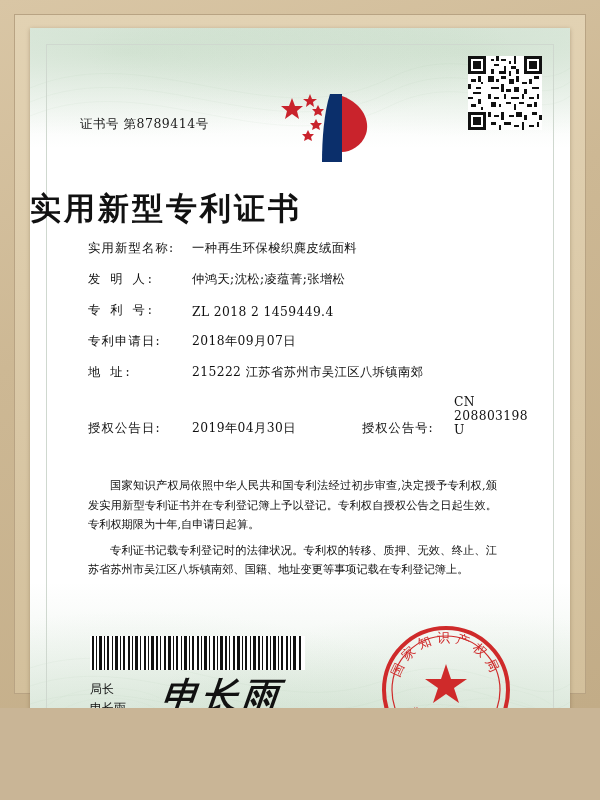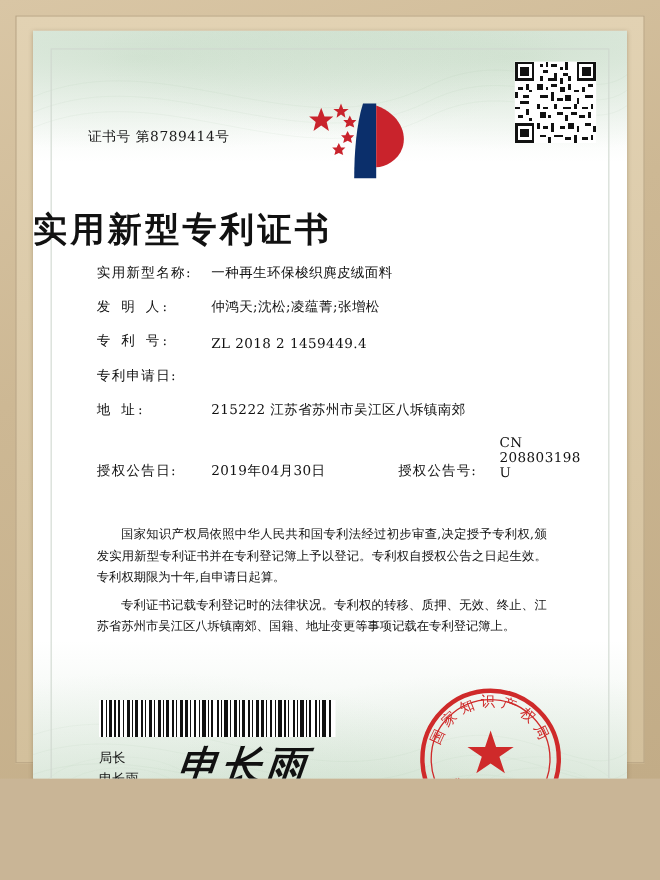--- a/index.html
+++ b/index.html
@@ -365,6 +365,7 @@
       </div>
       <div class="field-row">
         <div class="field-label wide">专利申请日:</div>
+        <div class="field-value">2018年09月07日</div>
       </div>
       <div class="field-row">
         <div class="field-label">地 址:</div>

